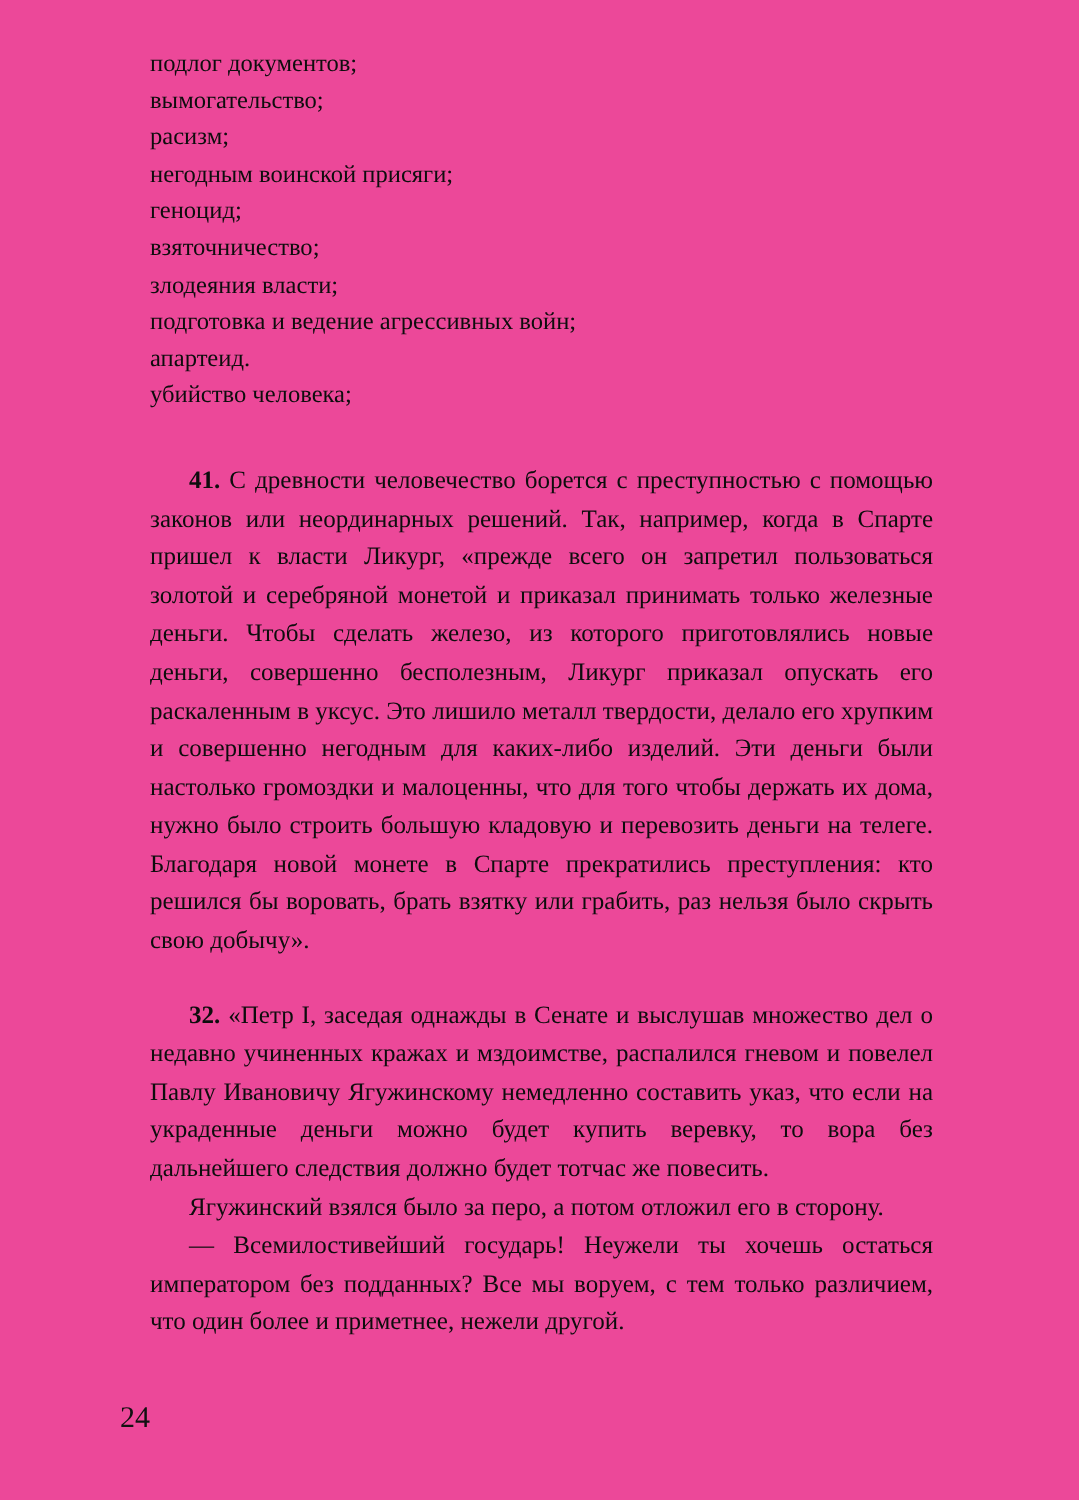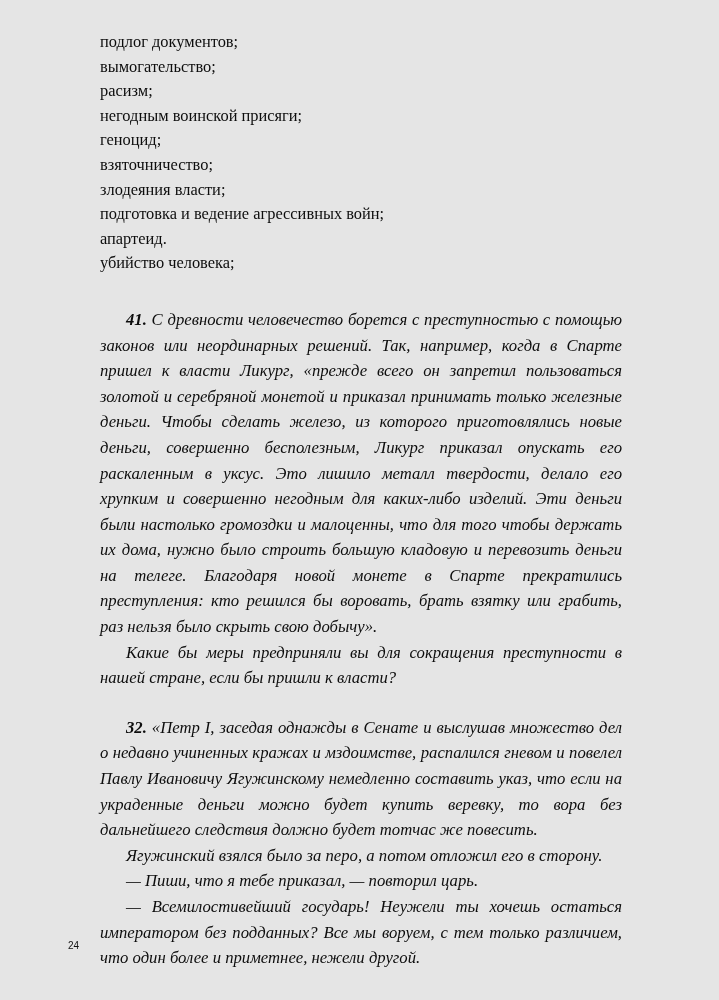--- a/index.html
+++ b/index.html
@@ -22,7 +22,7 @@
     top: 0;
     width: 719px;
     height: 1000px;
-    background: #e5e5e5;
+    background: #ec4899;
   }
 
   .content {

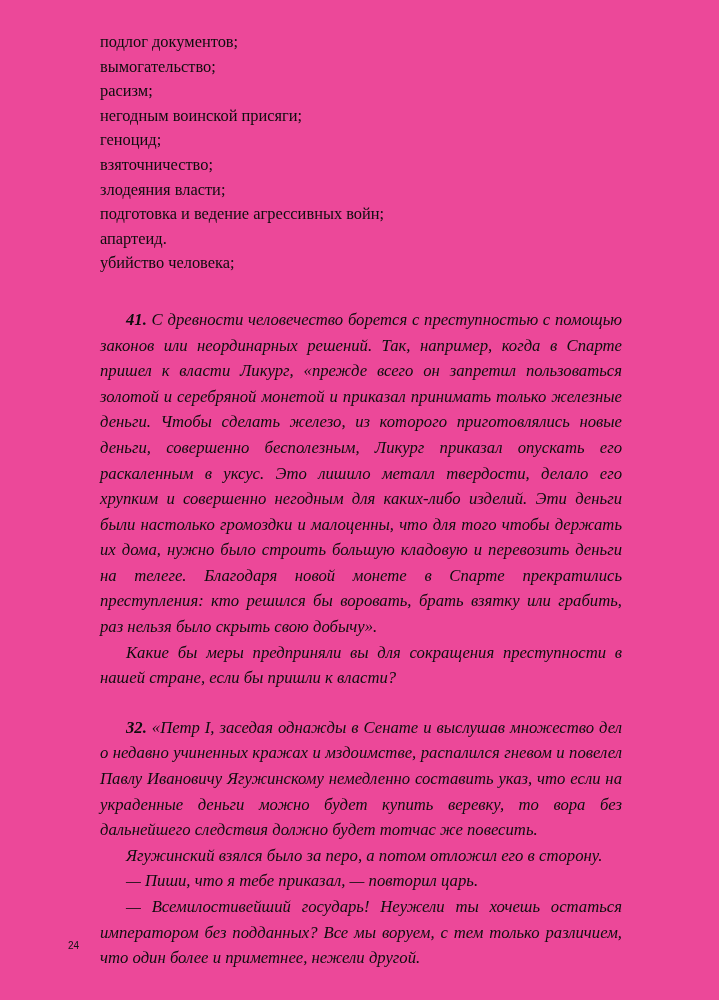--- a/index.html
+++ b/index.html
@@ -57,7 +57,6 @@
   }
   .para.indent {
     text-indent: 26px;
-    font-style: italic;
   }
   .num {
     font-weight: bold;

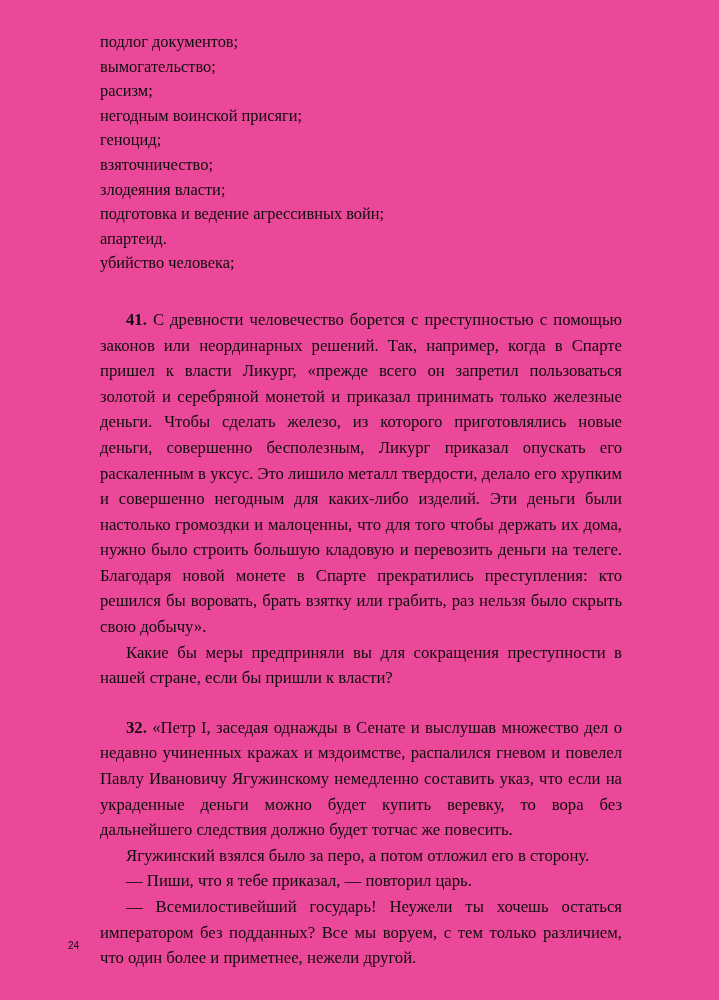--- a/index.html
+++ b/index.html
@@ -100,7 +100,6 @@
 
     <p class="para indent"><span class="num">41.</span>&nbsp;<span>С древности человечество борется с преступностью с помощью законов или неординарных решений. Так, например, когда в Спарте пришел к власти Ликург, «прежде всего он запретил пользоваться золотой и серебряной монетой и приказал принимать только железные деньги. Чтобы сделать железо, из которого приготовлялись новые деньги, совершенно бесполезным, Ликург приказал опускать его раскаленным в уксус. Это лишило металл твердости, делало его хрупким и совершенно негодным для каких-либо изделий. Эти деньги были настолько громоздки и малоценны, что для того чтобы держать их дома, нужно было строить большую кладовую и перевозить деньги на телеге. Благодаря новой монете в Спарте прекратились преступления: кто решился бы воровать, брать взятку или грабить, раз нельзя было скрыть свою добычу».</span></p>
 
-    <p class="para indent">Какие бы меры предприняли вы для сокращения преступности в нашей стране, если бы пришли к власти?</p>
 
     <div class="block-gap-md"></div>
 

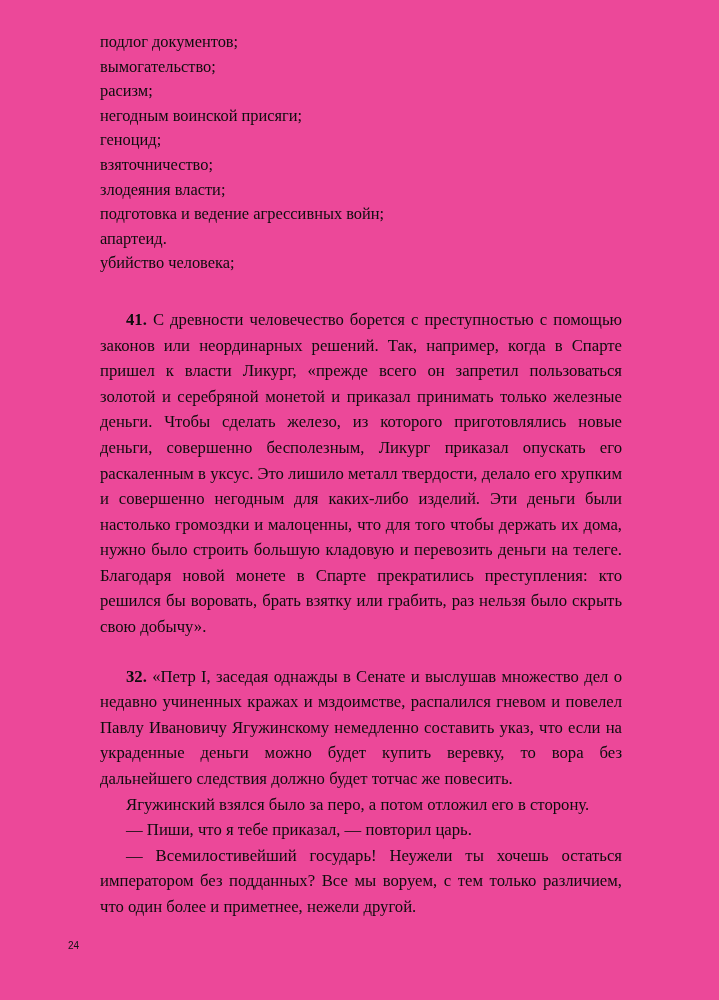--- a/index.html
+++ b/index.html
@@ -106,7 +106,6 @@
     <p class="para indent"><span class="num">32.</span>&nbsp;<span>«Петр I, заседая однажды в Сенате и выслушав множество дел о недавно учиненных кражах и мздоимстве, распалился гневом и повелел Павлу Ивановичу Ягужинскому немедленно составить указ, что если на украденные деньги можно будет купить веревку, то вора без дальнейшего следствия должно будет тотчас же повесить.</span></p>
 
     <p class="para indent">Ягужинский взялся было за перо, а потом отложил его в сторону.</p>
-    <p class="para indent">— Пиши, что я тебе приказал, — повторил царь.</p>
     <p class="para indent">— Всемилостивейший государь! Неужели ты хочешь остаться императором без подданных? Все мы воруем, с тем только различием, что один более и приметнее, нежели другой.</p>
 
   </div>

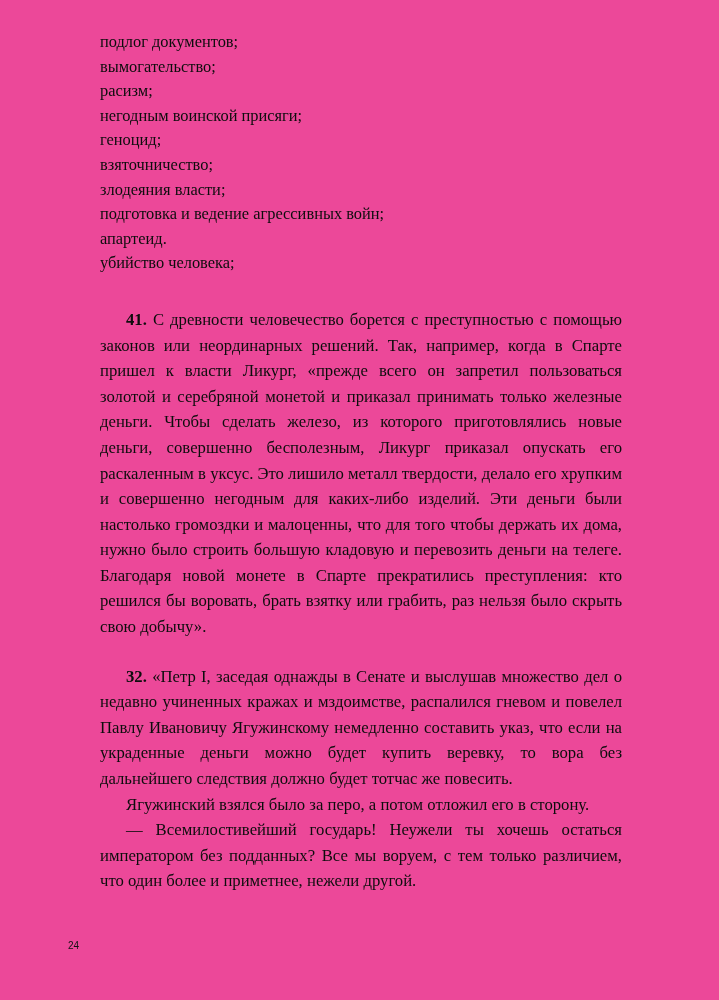--- a/index.html
+++ b/index.html
@@ -68,11 +68,11 @@
   
   .folio {
     position: absolute;
-    left: 68px;
+    left: 80px;
     top: 936px;
-    font-size: 10px;
+    font-size: 20px;
     line-height: 19px;
-    font-family: Liberation Sans, sans-serif;
+    font-family: Liberation Serif, serif;
     color: #111111;
   }
 </style>

